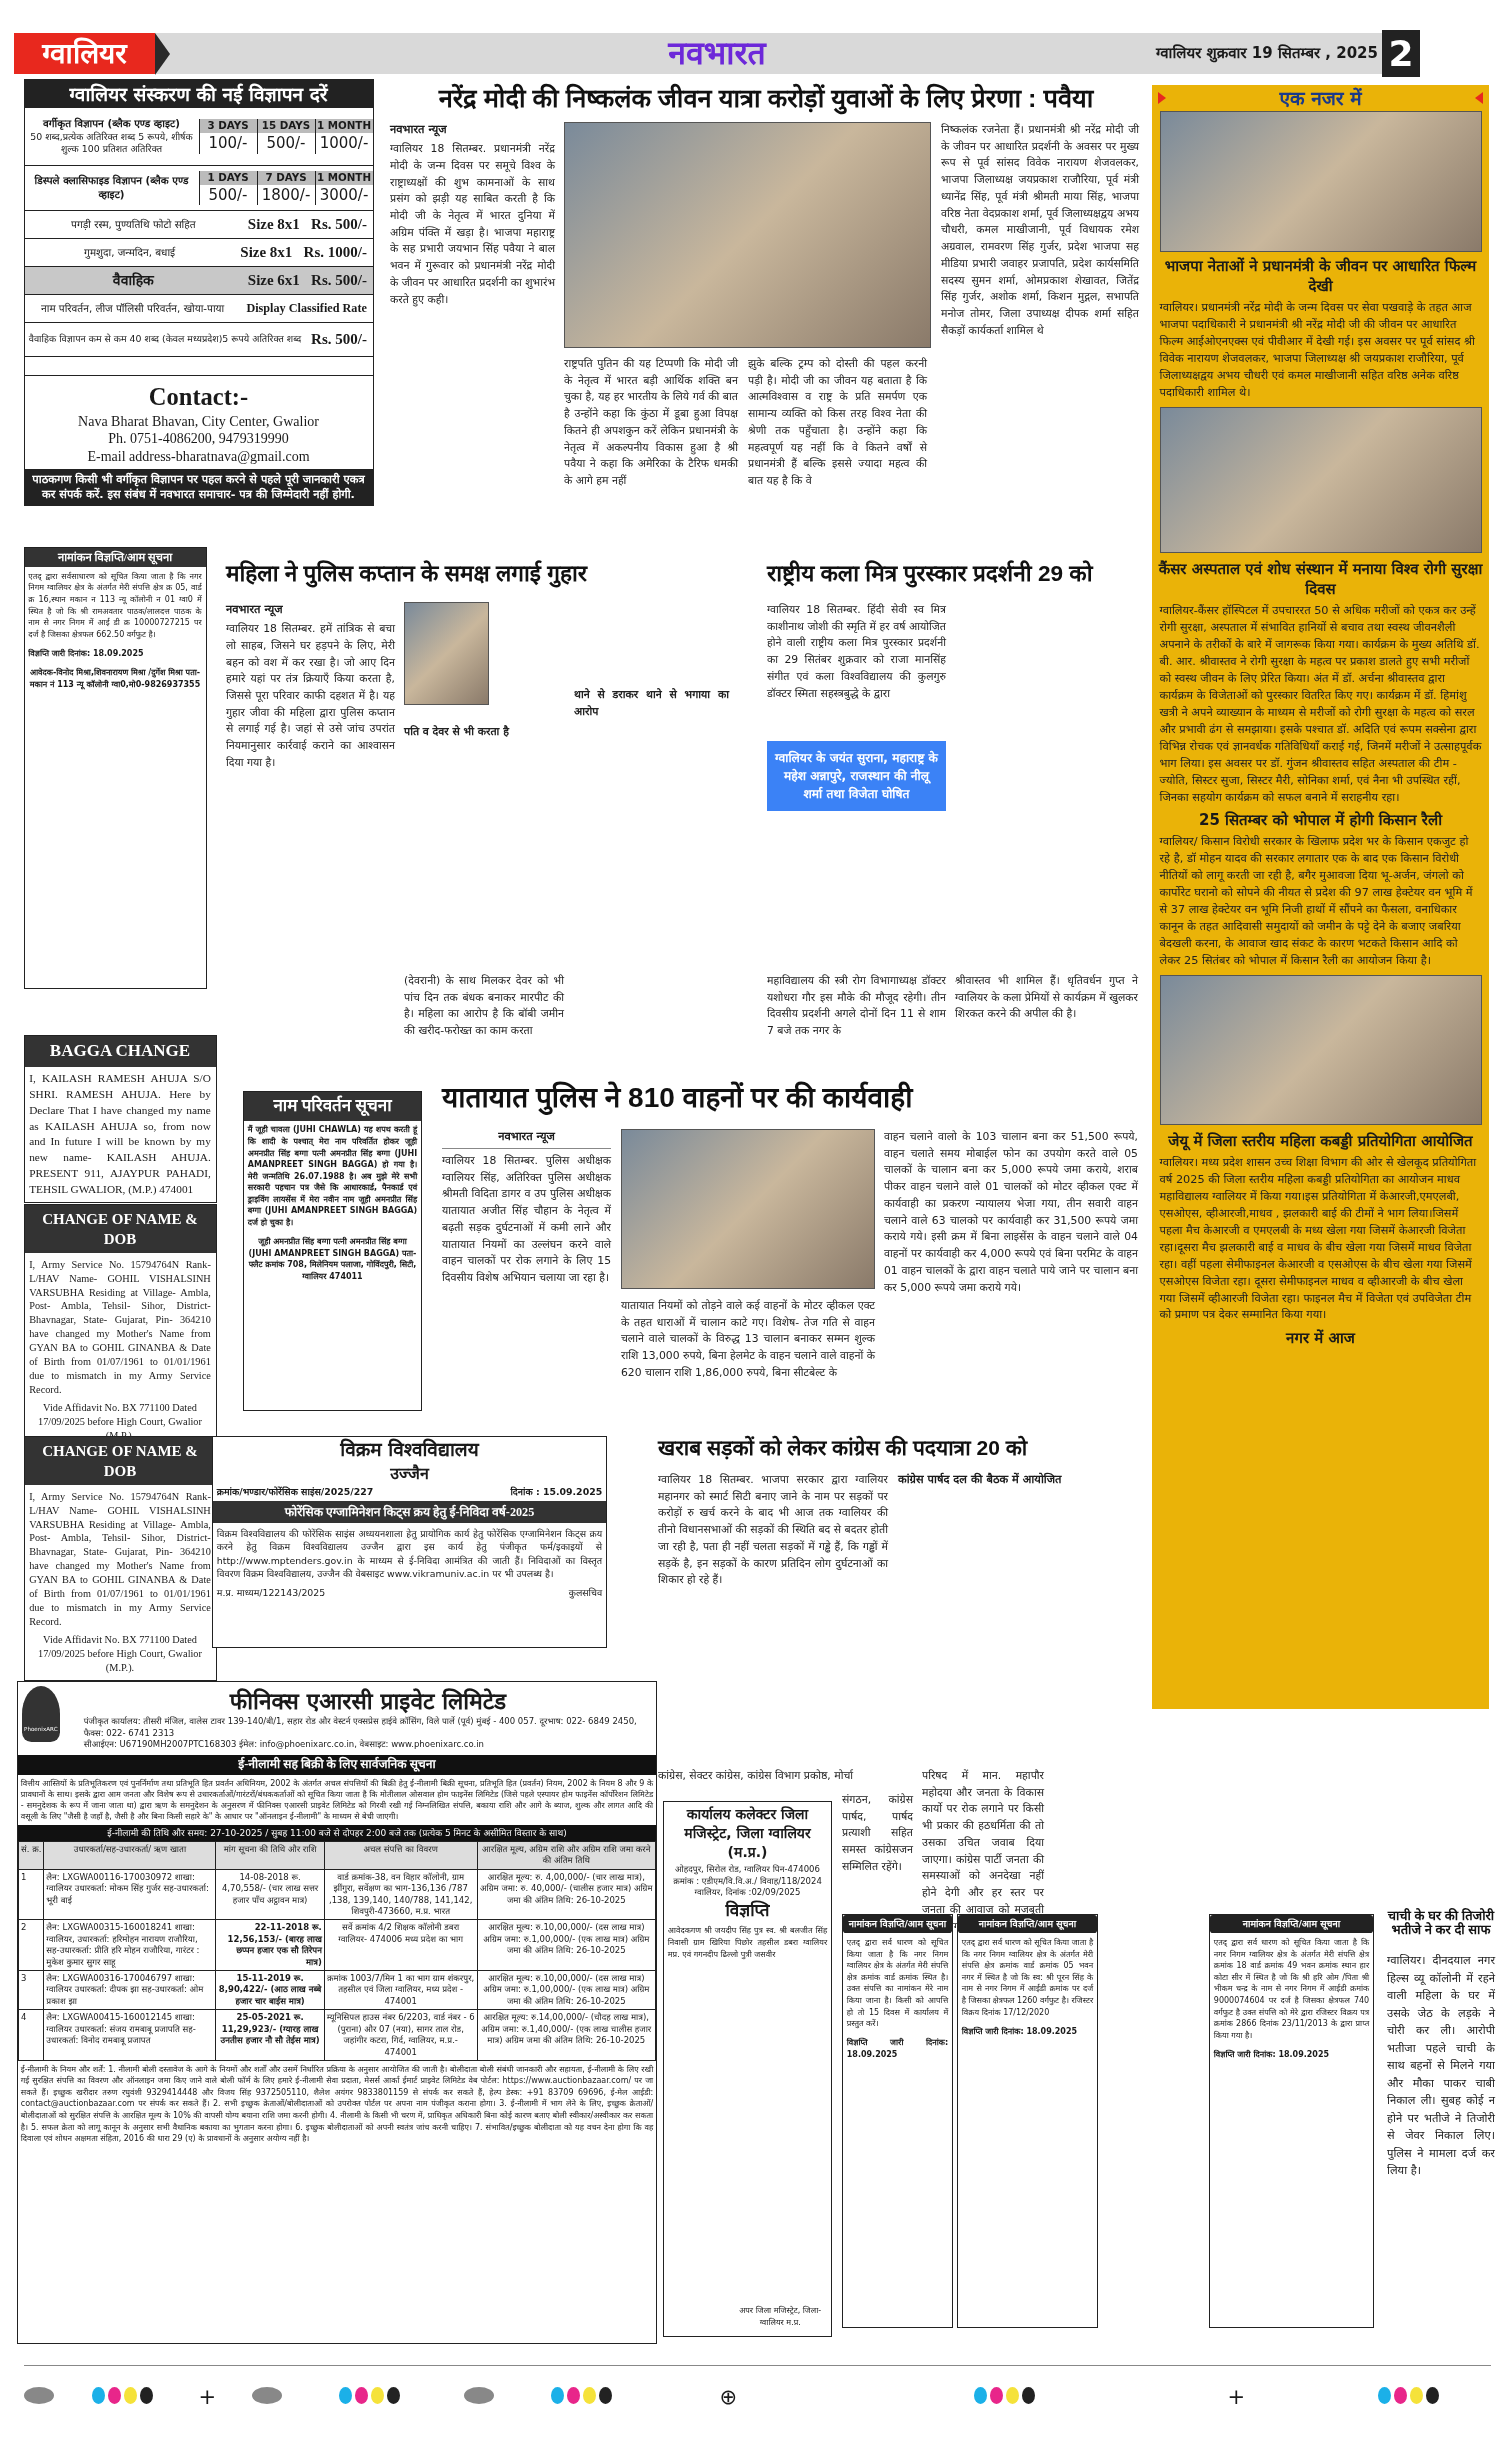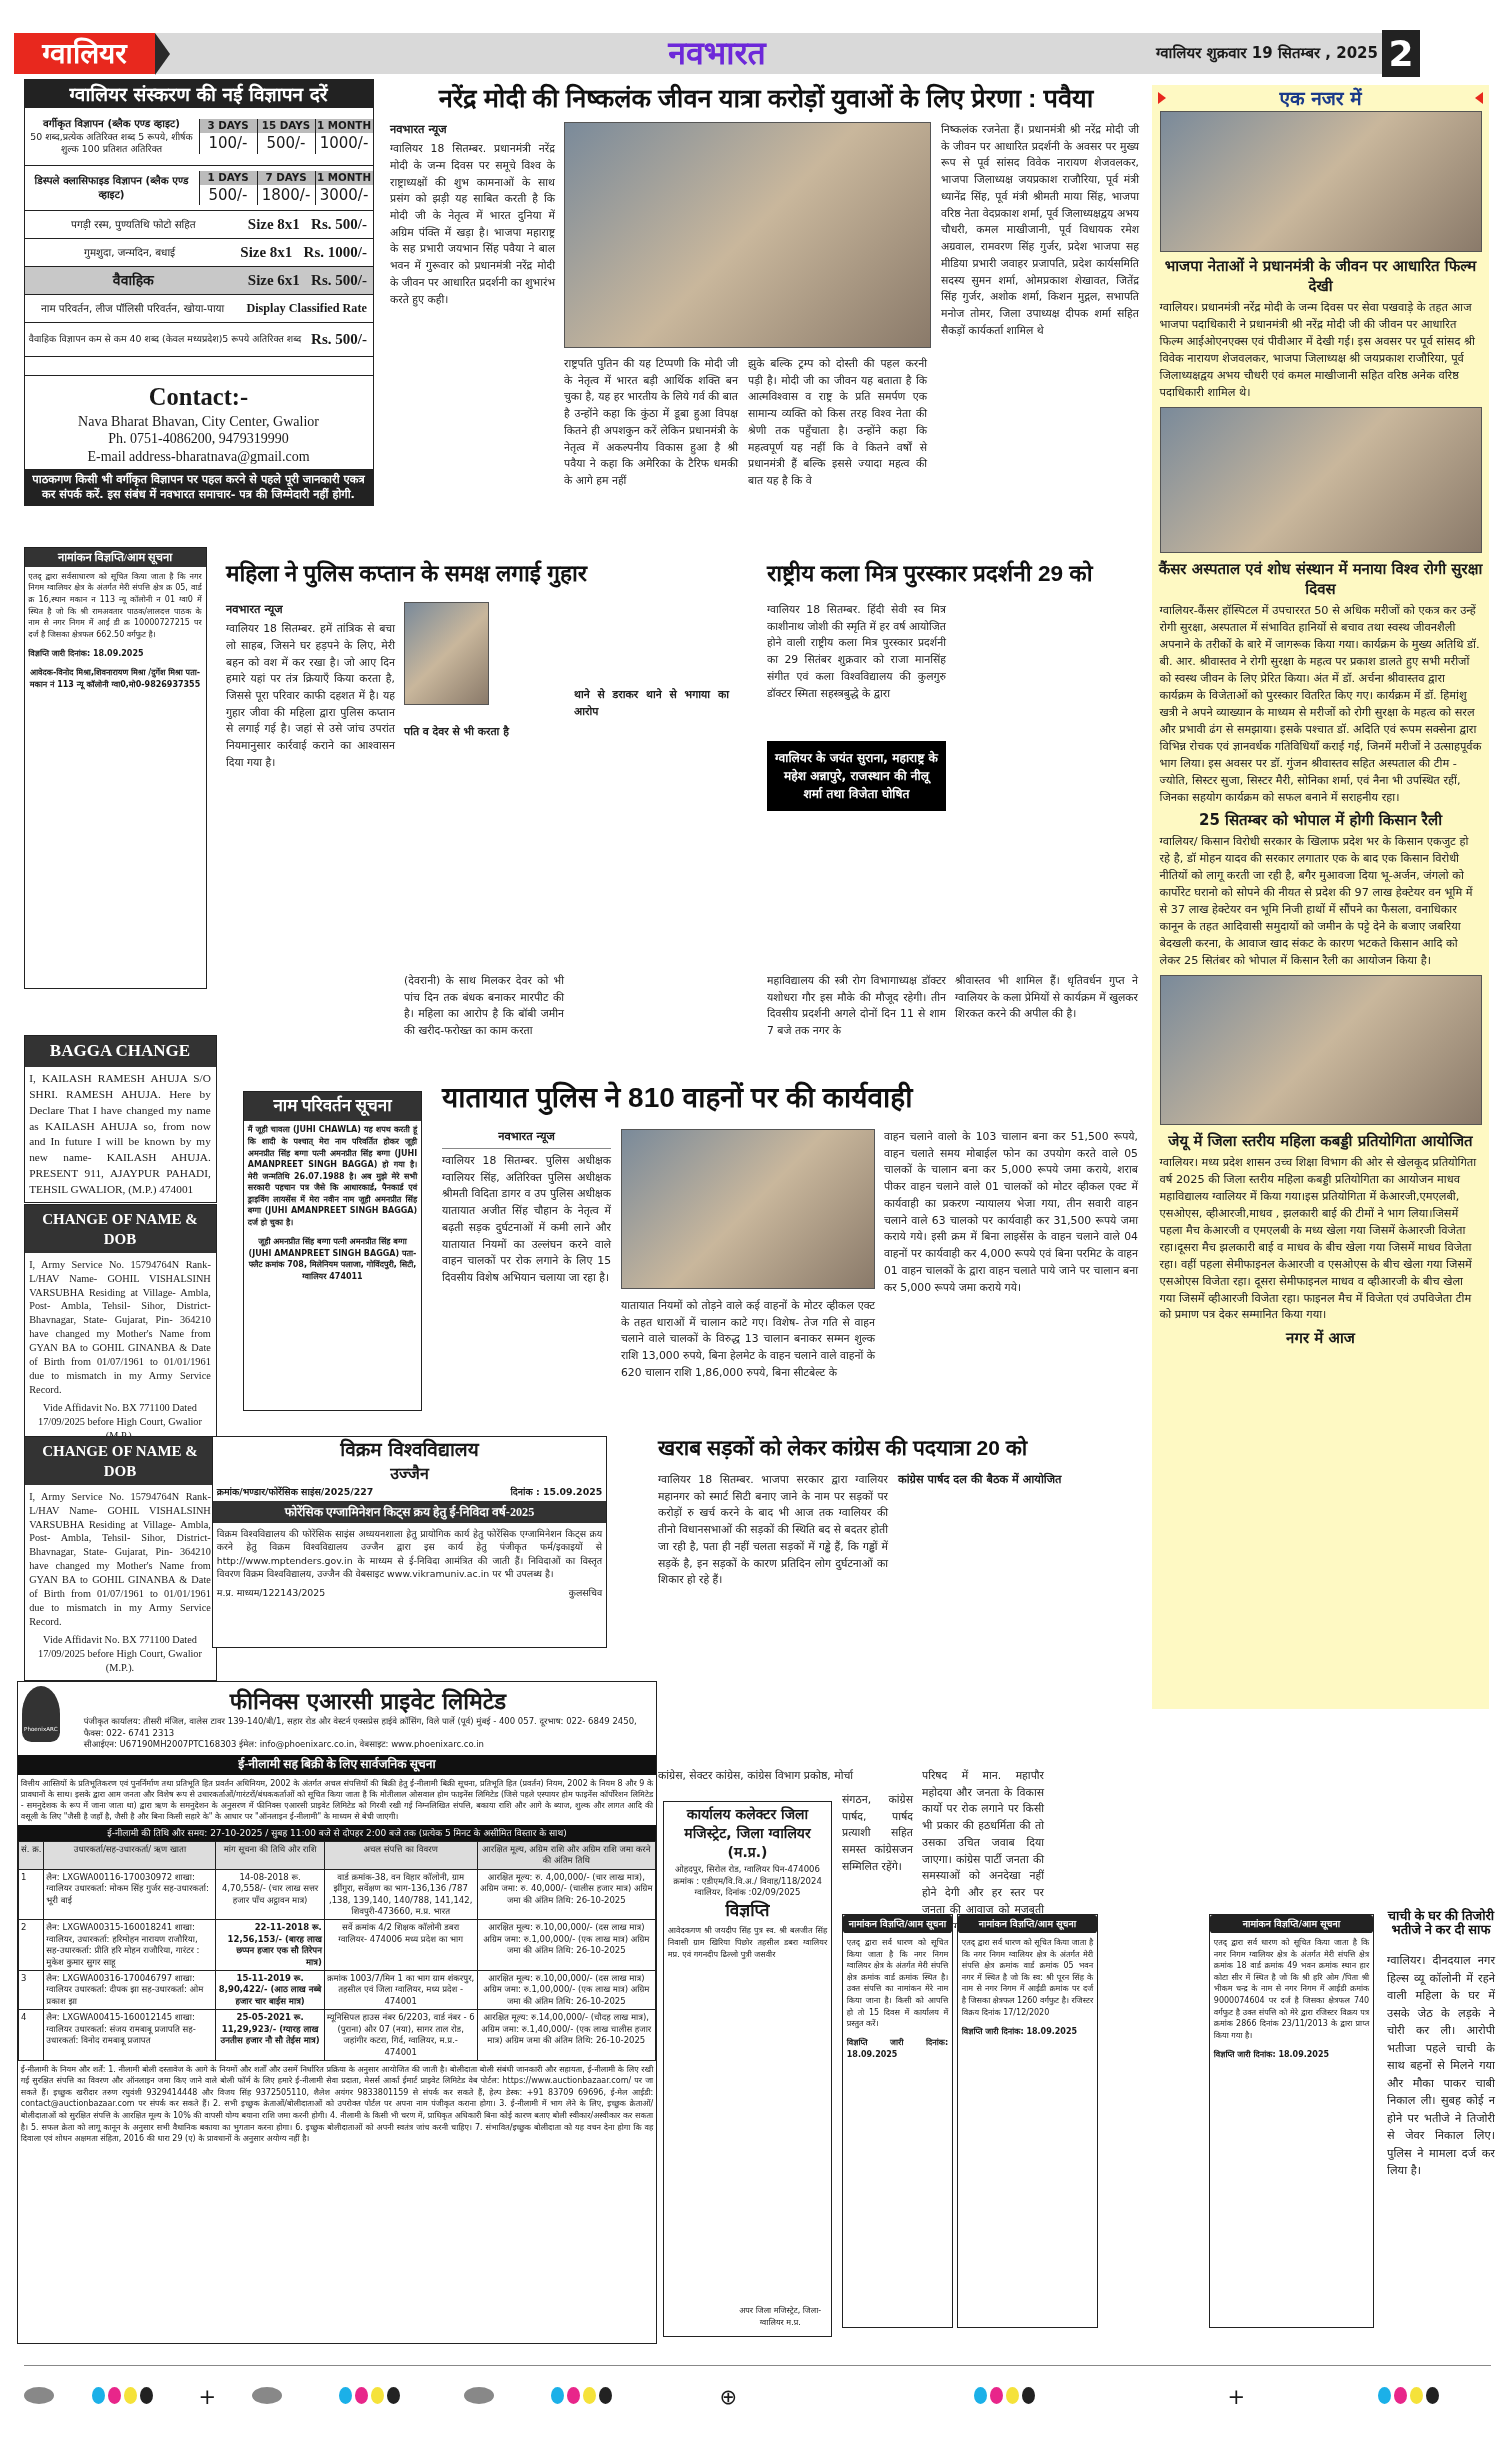--- a/index.html
+++ b/index.html
@@ -28,7 +28,7 @@
 .col-text{font-size:10.8px;line-height:1.55;text-align:justify;color:#222}
 .byline{font-size:11.3px;font-weight:bold;margin-bottom:3.8px}
 .photo{background:linear-gradient(135deg,#7a8a9a,#c9b79c 50%,#8a7a6a);border:0.9px solid #555}
-.sidebar{top:85px;left:1152px;width:337px;height:1624px;background:#fef9c3}
+.sidebar{top:85px;left:1152px;width:337px;height:1624px;background:#eab308}
 .sb-title{text-align:center;color:#1a3a8a;font-size:19px;font-weight:bold;position:relative;height:26px;line-height:26px}
 .tri-r{position:absolute;left:5.6px;top:6.6px;border-top:6.6px solid transparent;border-bottom:6.6px solid transparent;border-left:8.5px solid #e8281e}
 .tri-l{position:absolute;right:5.6px;top:6.6px;border-top:6.6px solid transparent;border-bottom:6.6px solid transparent;border-right:8.5px solid #e8281e}

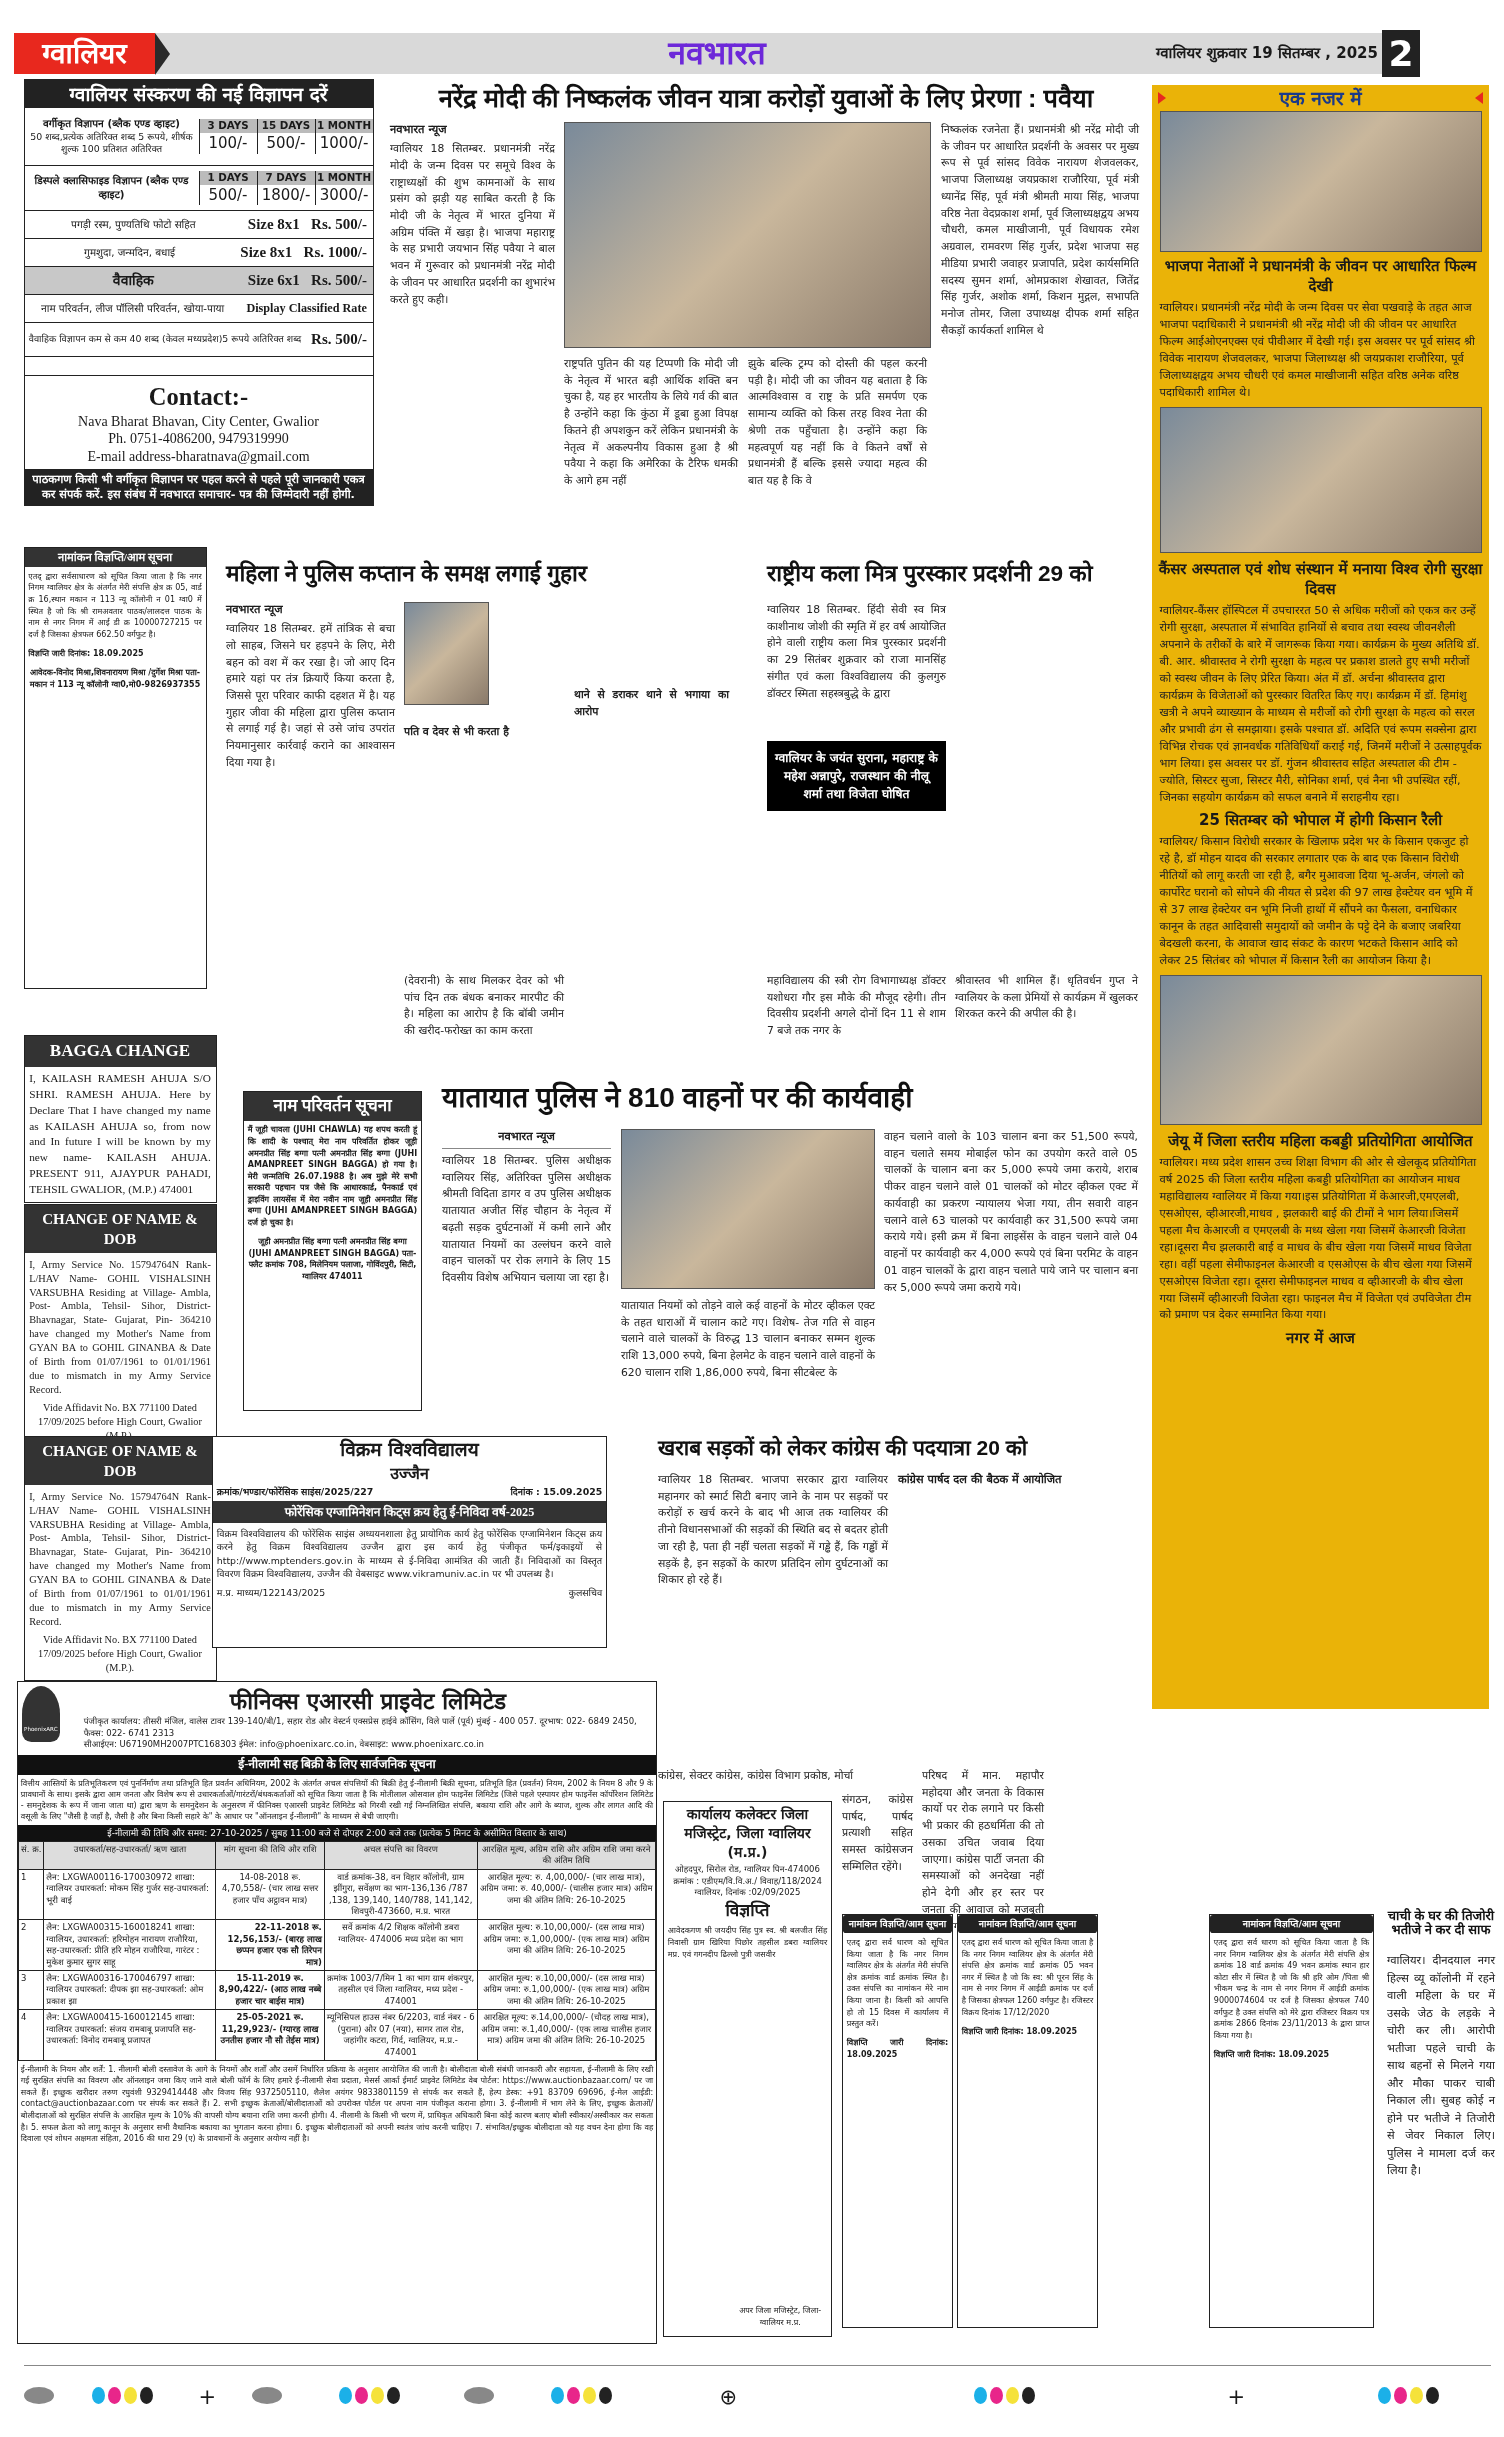--- a/index.html
+++ b/index.html
@@ -155,7 +155,7 @@
 
 <div class="abs headline" style="top:562px;left:767px;width:376px;font-size:22.6px">राष्ट्रीय कला मित्र पुरस्कार प्रदर्शनी 29 को</div>
 <div class="abs col-text" style="top:602px;left:767px;width:179px">ग्वालियर 18 सितम्बर. हिंदी सेवी स्व मित्र काशीनाथ जोशी की स्मृति में हर वर्ष आयोजित होने वाली राष्ट्रीय कला मित्र पुरस्कार प्रदर्शनी का 29 सितंबर शुक्रवार को राजा मानसिंह संगीत एवं कला विश्वविद्यालय की कुलगुरु डॉक्टर स्मिता सहस्त्रबुद्धे के द्वारा</div>
-<div class="abs" style="top:741px;left:767px;width:179px;background:#000000;color:#fff;font-size:12.2px;font-weight:bold;padding:7.5px;text-align:center;line-height:1.5">ग्वालियर के जयंत सुराना, महाराष्ट्र के महेश अन्नापुरे, राजस्थान की नीलू शर्मा तथा विजेता घोषित</div>
+<div class="abs" style="top:741px;left:767px;width:179px;background:#3b82f6;color:#fff;font-size:12.2px;font-weight:bold;padding:7.5px;text-align:center;line-height:1.5">ग्वालियर के जयंत सुराना, महाराष्ट्र के महेश अन्नापुरे, राजस्थान की नीलू शर्मा तथा विजेता घोषित</div>
 <div class="abs col-text" style="top:973px;left:767px;width:179px">महाविद्यालय की स्त्री रोग विभागाध्यक्ष डॉक्टर यशोधरा गौर इस मौके की मौजूद रहेगी। तीन दिवसीय प्रदर्शनी अगले दोनों दिन 11 से शाम 7 बजे तक नगर के</div>
 <div class="abs col-text" style="top:973px;left:955px;width:183px">श्रीवास्तव भी शामिल हैं। धृतिवर्धन गुप्त ने ग्वालियर के कला प्रेमियों से कार्यक्रम में खुलकर शिरकत करने की अपील की है।</div>
 

